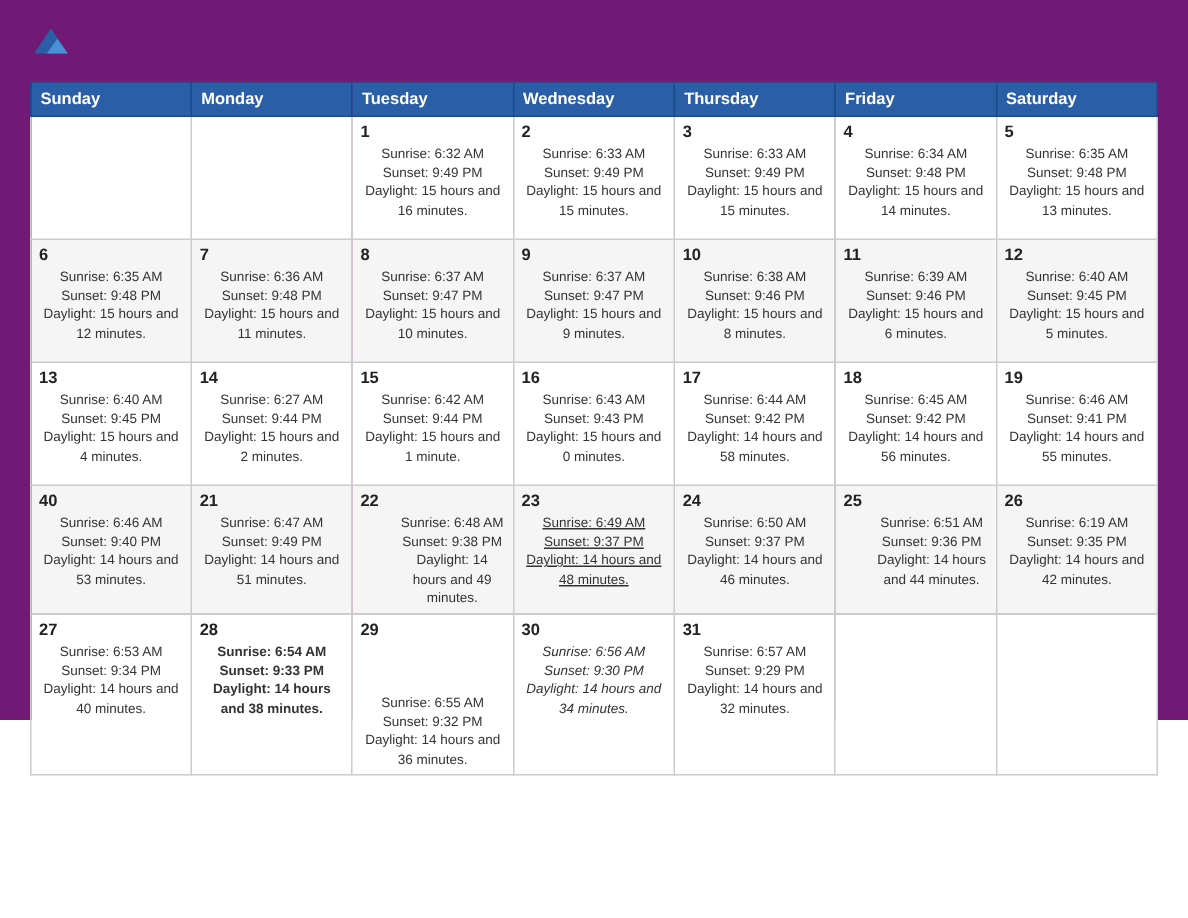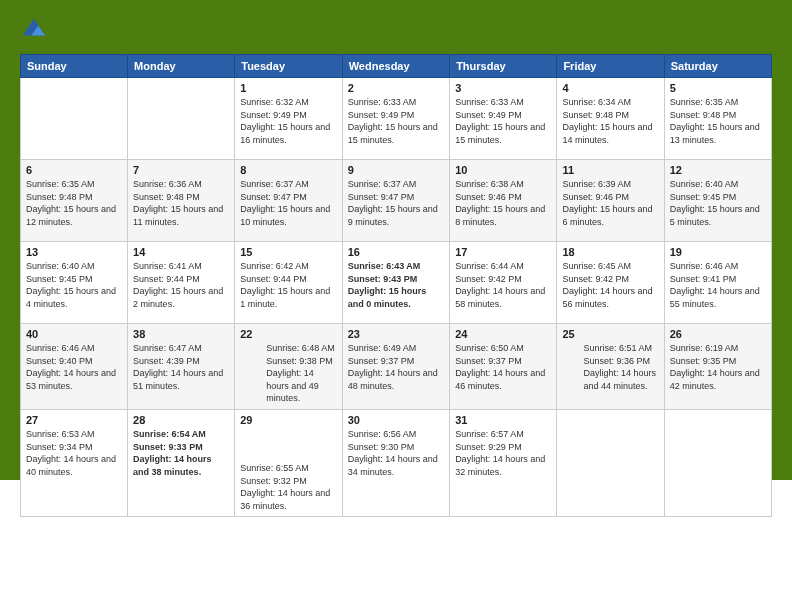--- a/index.html
+++ b/index.html
@@ -14,7 +14,7 @@
       width: 792px;
       height: 480px;
       padding: 16px 20px;
-      background: #4d7c0f;
+      background: #701a75;
     }
     .header {
       display: flex;

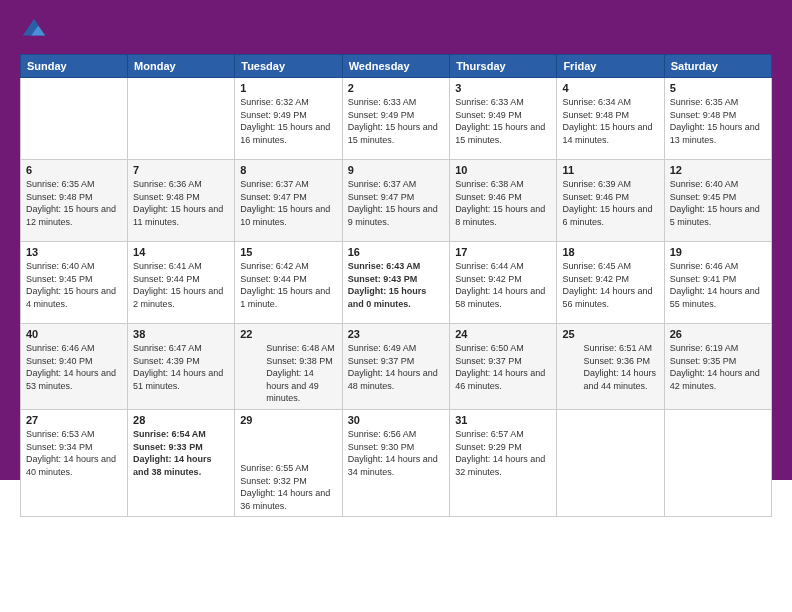--- a/index.html
+++ b/index.html
@@ -89,6 +89,7 @@
       color: #333;
       font-size: 9px;
       line-height: 1.4;
+      text-align: center;
     }
     .empty {
       background: #fff !important;

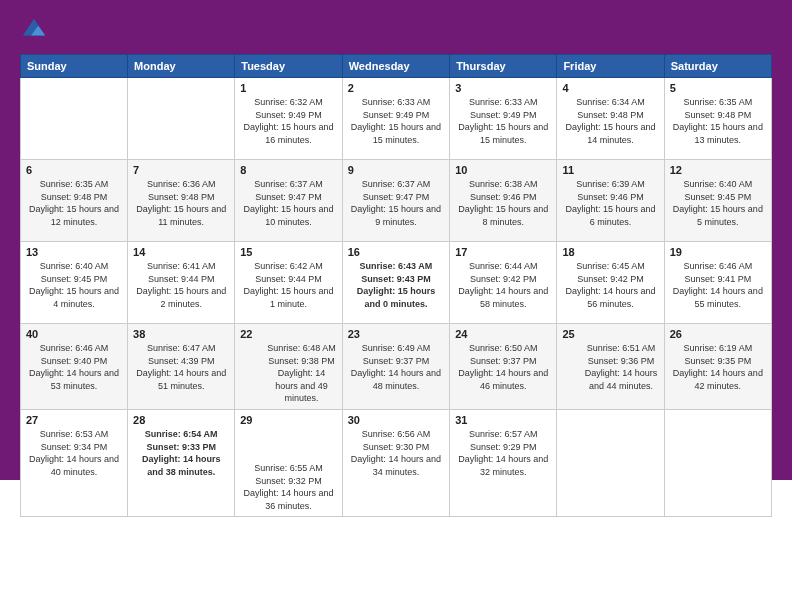--- a/index.html
+++ b/index.html
@@ -216,7 +216,7 @@
           </td>
           <td>
             <div class="day-num">14</div>
-            <div class="day-info" style="white-space: pre-line;">Sunrise: 6:41 AM
+            <div class="day-info" style="white-space: pre-line;">Sunrise: 6:27 AM
 Sunset: 9:44 PM
 Daylight: 15 hours and 2 minutes.</div>
           </td>

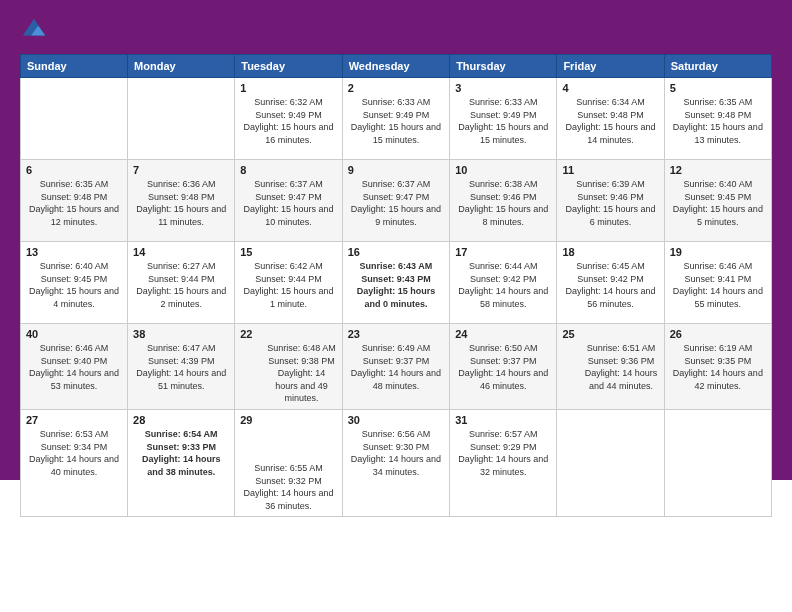--- a/index.html
+++ b/index.html
@@ -228,7 +228,7 @@
           </td>
           <td>
             <div class="day-num">16</div>
-            <div class="day-info" style="white-space: pre-line; font-weight: bold;">Sunrise: 6:43 AM
+            <div class="day-info" style="white-space: pre-line;">Sunrise: 6:43 AM
 Sunset: 9:43 PM
 Daylight: 15 hours and 0 minutes.</div>
           </td>

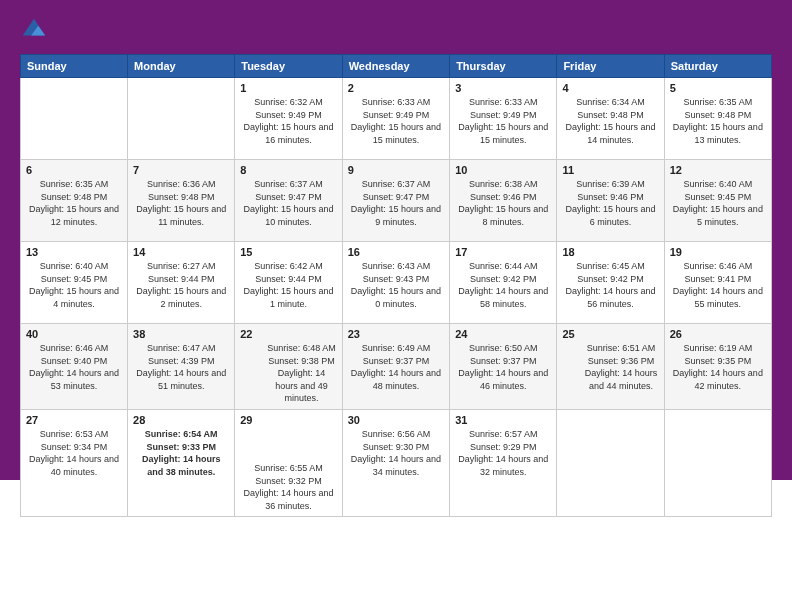--- a/index.html
+++ b/index.html
@@ -259,7 +259,7 @@
 Daylight: 14 hours and 53 minutes.</div>
           </td>
           <td>
-            <div class="day-num">38</div>
+            <div class="day-num">21</div>
             <div class="day-info" style="white-space: pre-line;">Sunrise: 6:47 AM
 Sunset: 4:39 PM
 Daylight: 14 hours and 51 minutes.</div>

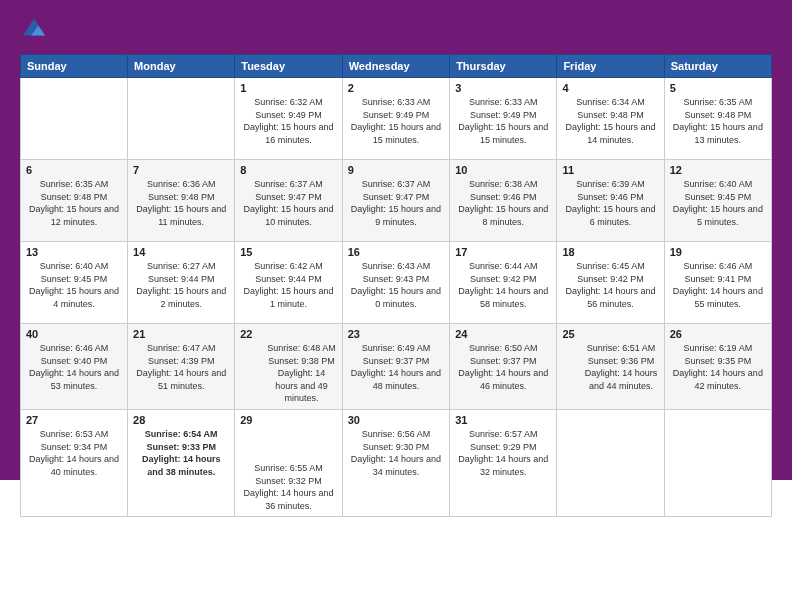--- a/index.html
+++ b/index.html
@@ -261,7 +261,7 @@
           <td>
             <div class="day-num">21</div>
             <div class="day-info" style="white-space: pre-line;">Sunrise: 6:47 AM
-Sunset: 4:39 PM
+Sunset: 9:49 PM
 Daylight: 14 hours and 51 minutes.</div>
           </td>
           <td>

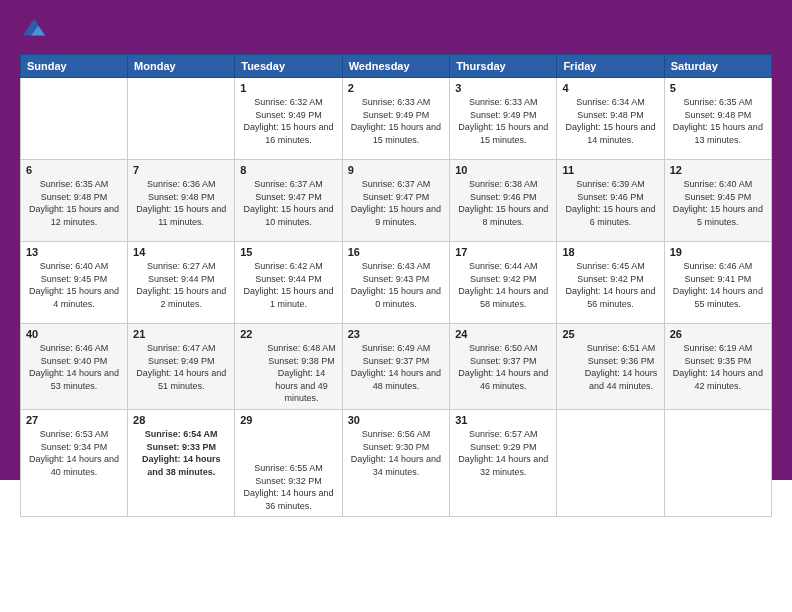--- a/index.html
+++ b/index.html
@@ -272,7 +272,7 @@
           </td>
           <td>
             <div class="day-num">23</div>
-            <div class="day-info" style="white-space: pre-line;">Sunrise: 6:49 AM
+            <div class="day-info" style="white-space: pre-line; text-decoration: underline;">Sunrise: 6:49 AM
 Sunset: 9:37 PM
 Daylight: 14 hours and 48 minutes.</div>
           </td>

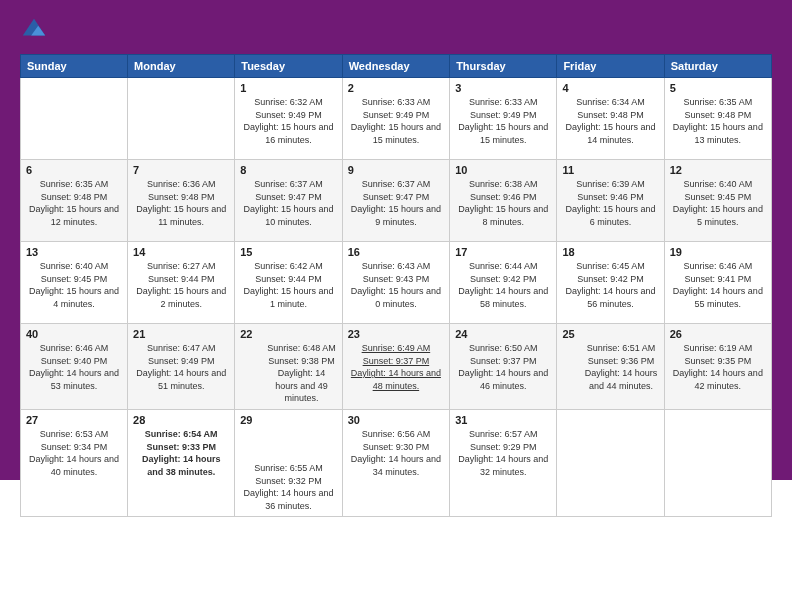--- a/index.html
+++ b/index.html
@@ -316,7 +316,7 @@
           </td>
           <td>
             <div class="day-num">30</div>
-            <div class="day-info" style="white-space: pre-line;">Sunrise: 6:56 AM
+            <div class="day-info" style="white-space: pre-line; font-style: italic;">Sunrise: 6:56 AM
 Sunset: 9:30 PM
 Daylight: 14 hours and 34 minutes.</div>
           </td>

